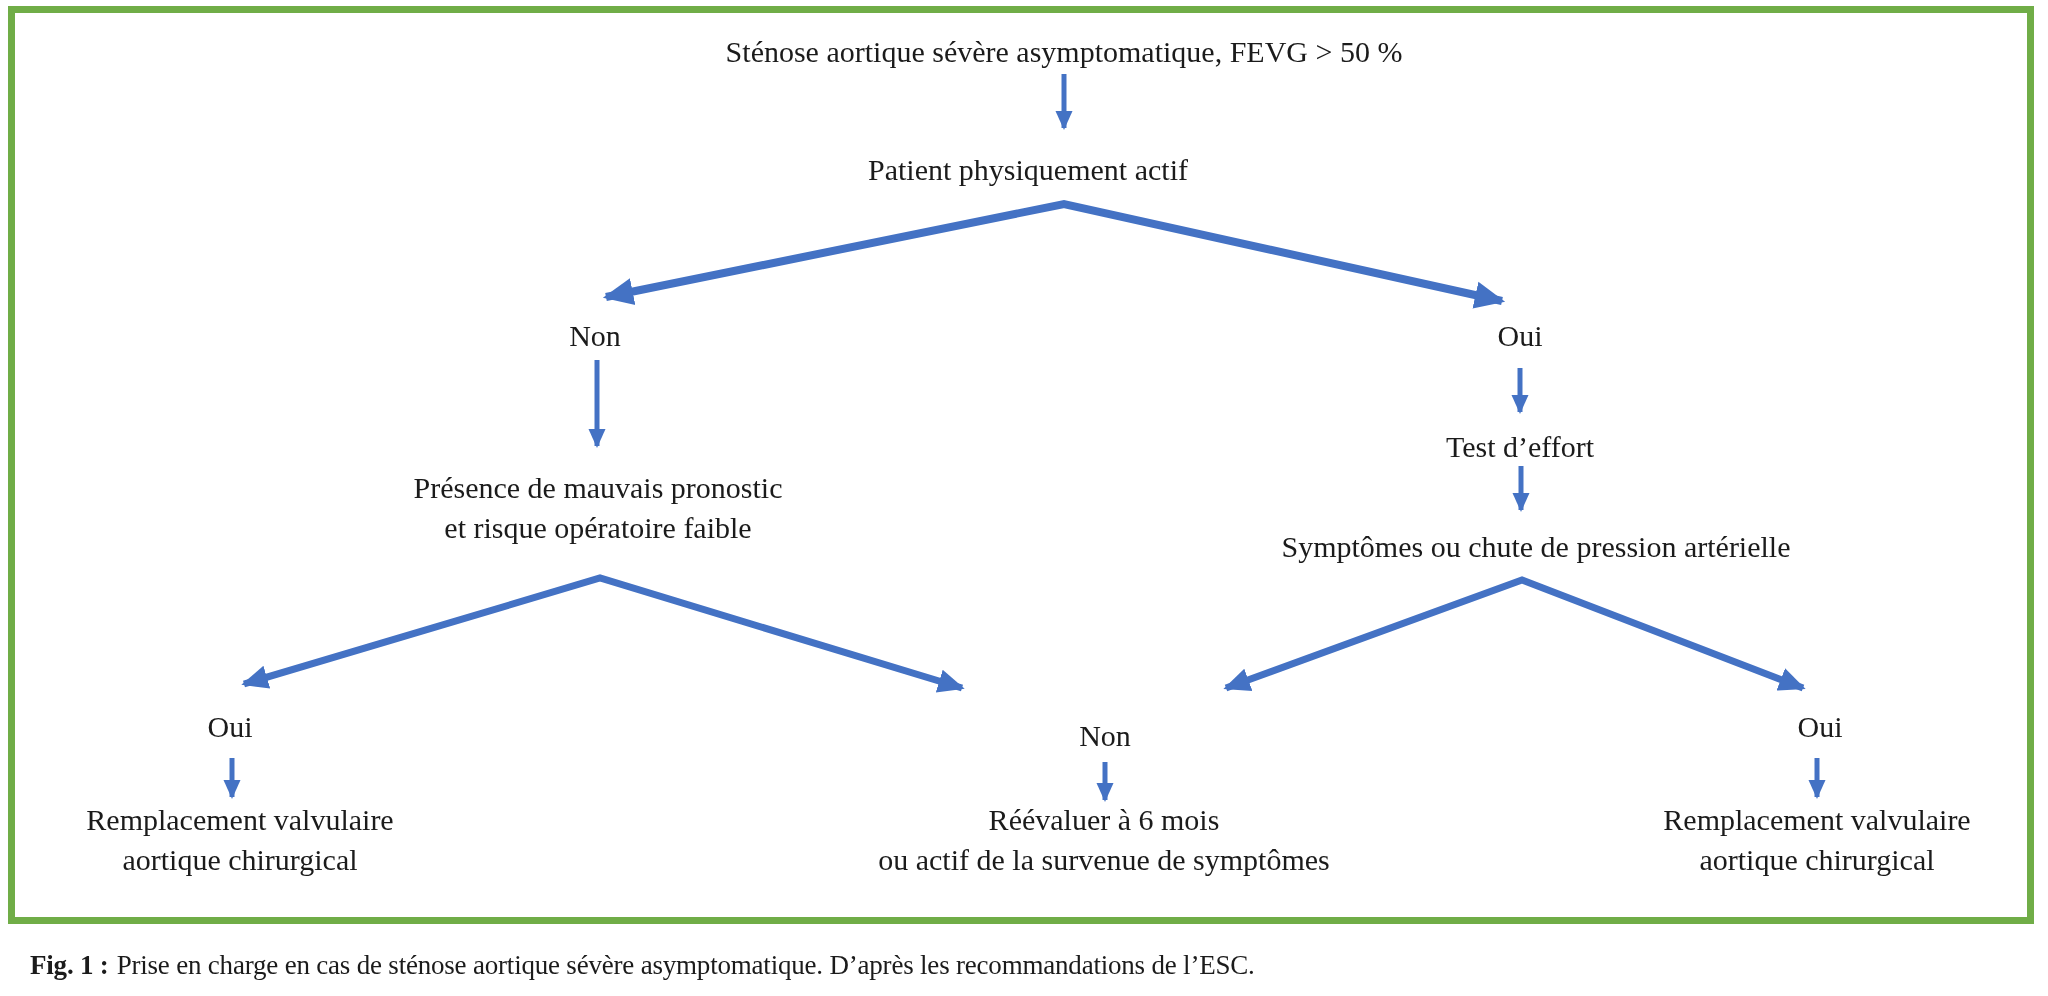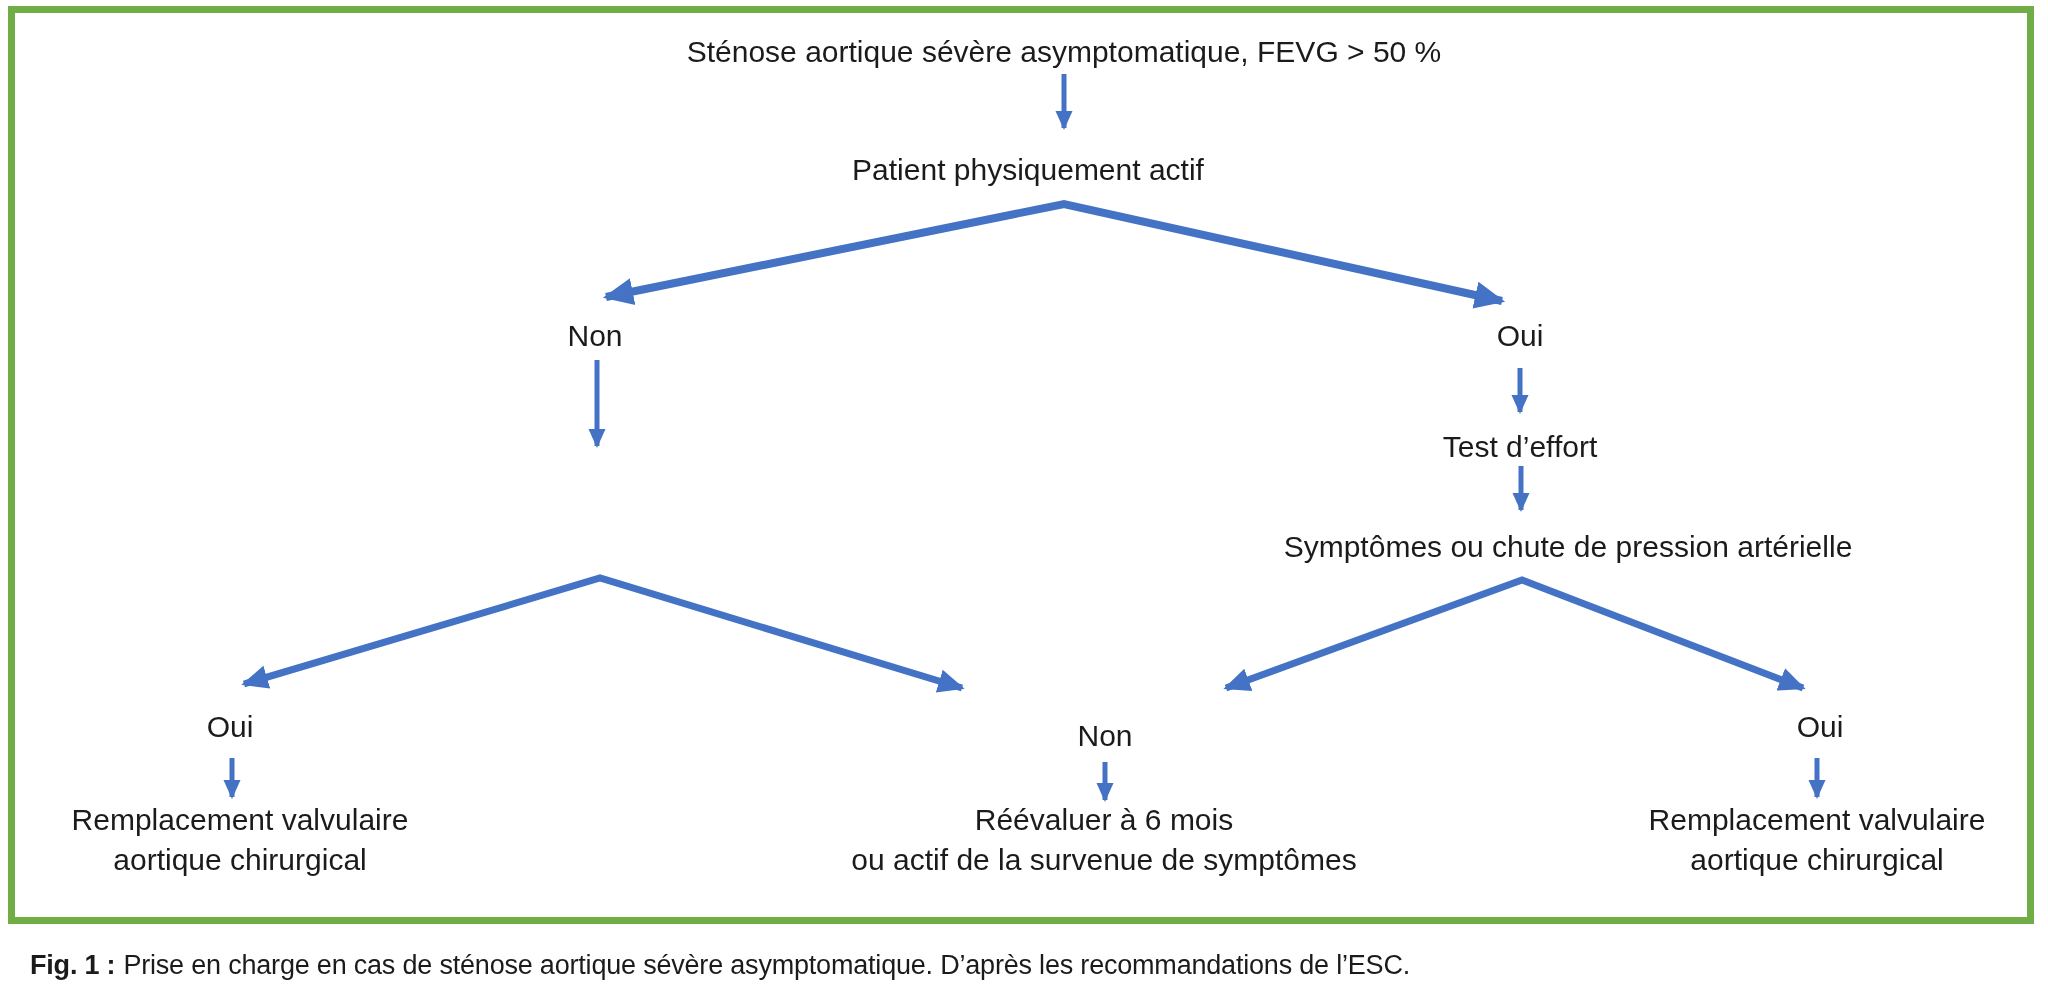--- a/index.html
+++ b/index.html
@@ -14,7 +14,7 @@
     width:2048px;height:996px;
     background:var(--bg);
     color:var(--text);
-    font-family:Liberation Sans, sans-serif;
+    font-family:Liberation Serif, serif;
     overflow:hidden;
   }
   .frame{

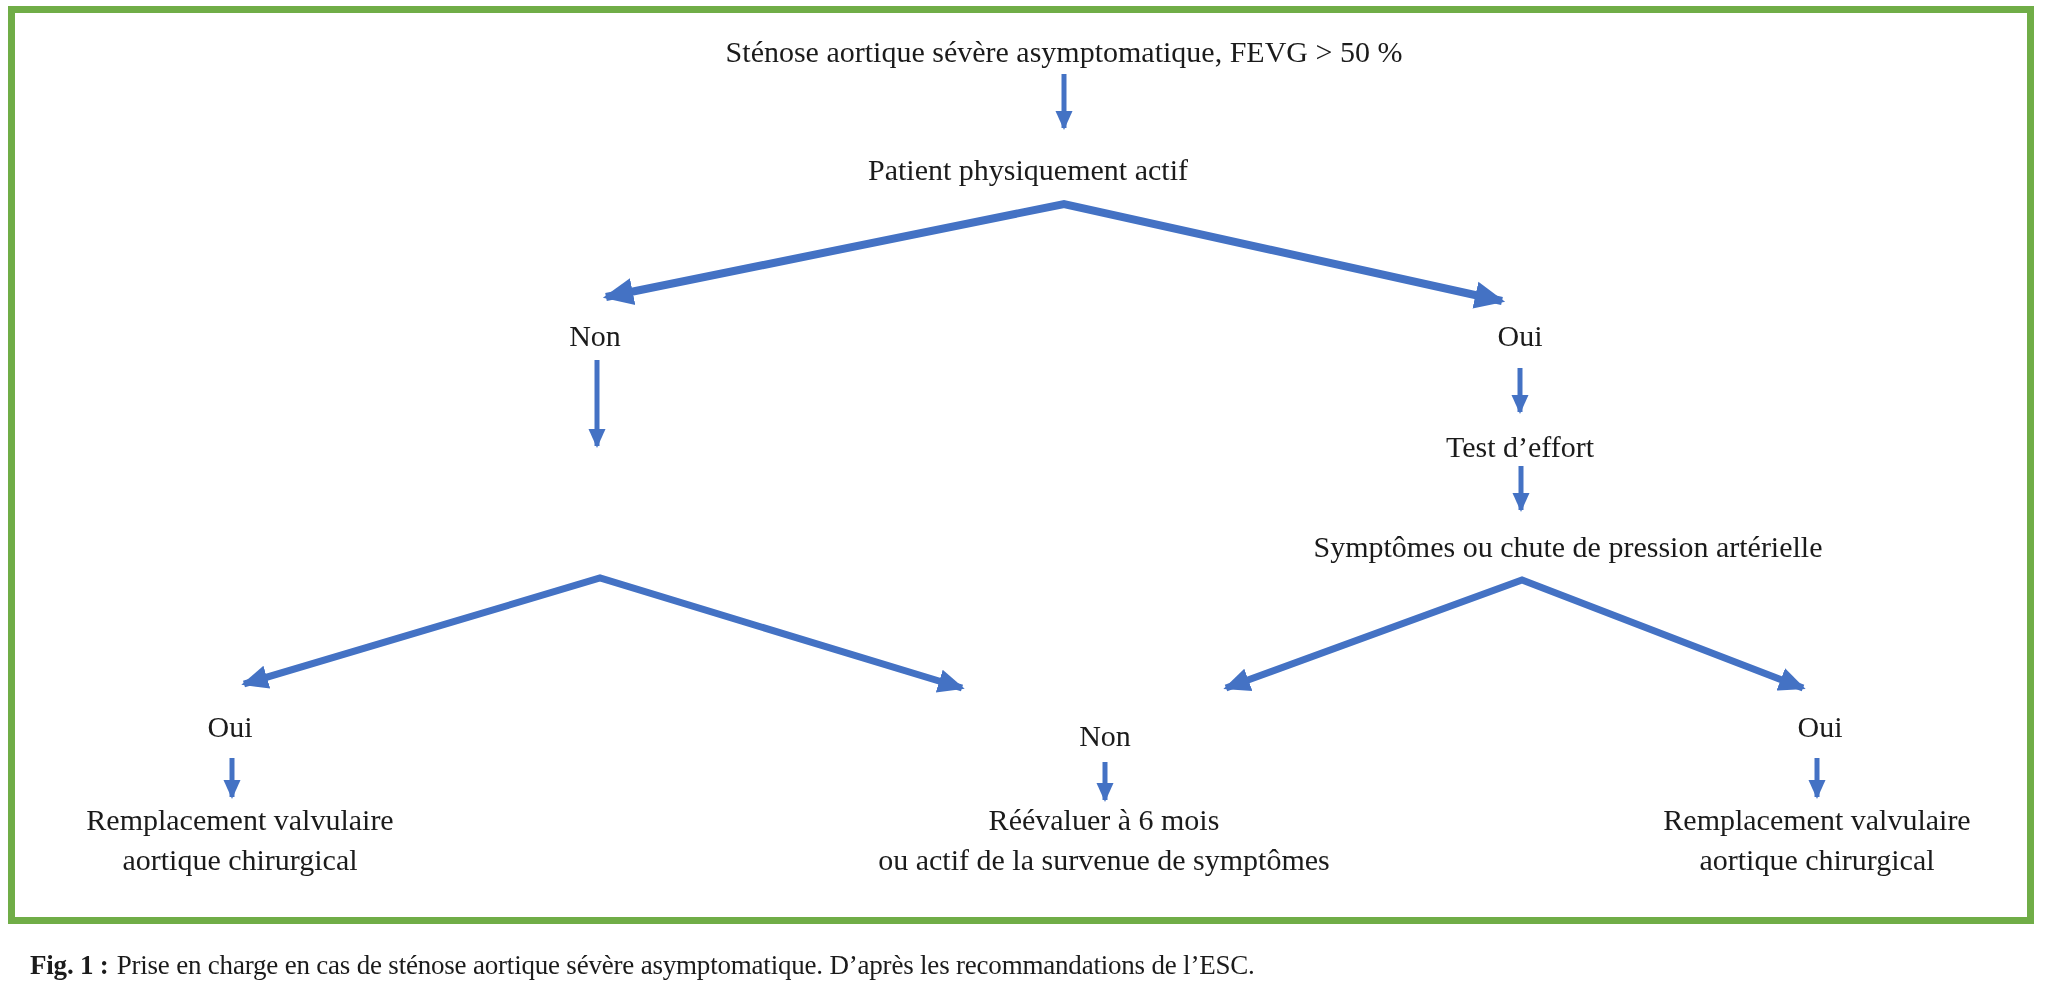--- a/index.html
+++ b/index.html
@@ -101,6 +101,10 @@
 
   <div class="node" style="left:1520px;top:336px">Oui</div>
 
+  <div class="node" style="left:598px;top:508px">
+    <span>Présence de mauvais pronostic</span>
+    <span>et risque opératoire faible</span>
+  </div>
 
   <div class="node" style="left:1520px;top:447px">Test d’effort</div>
 

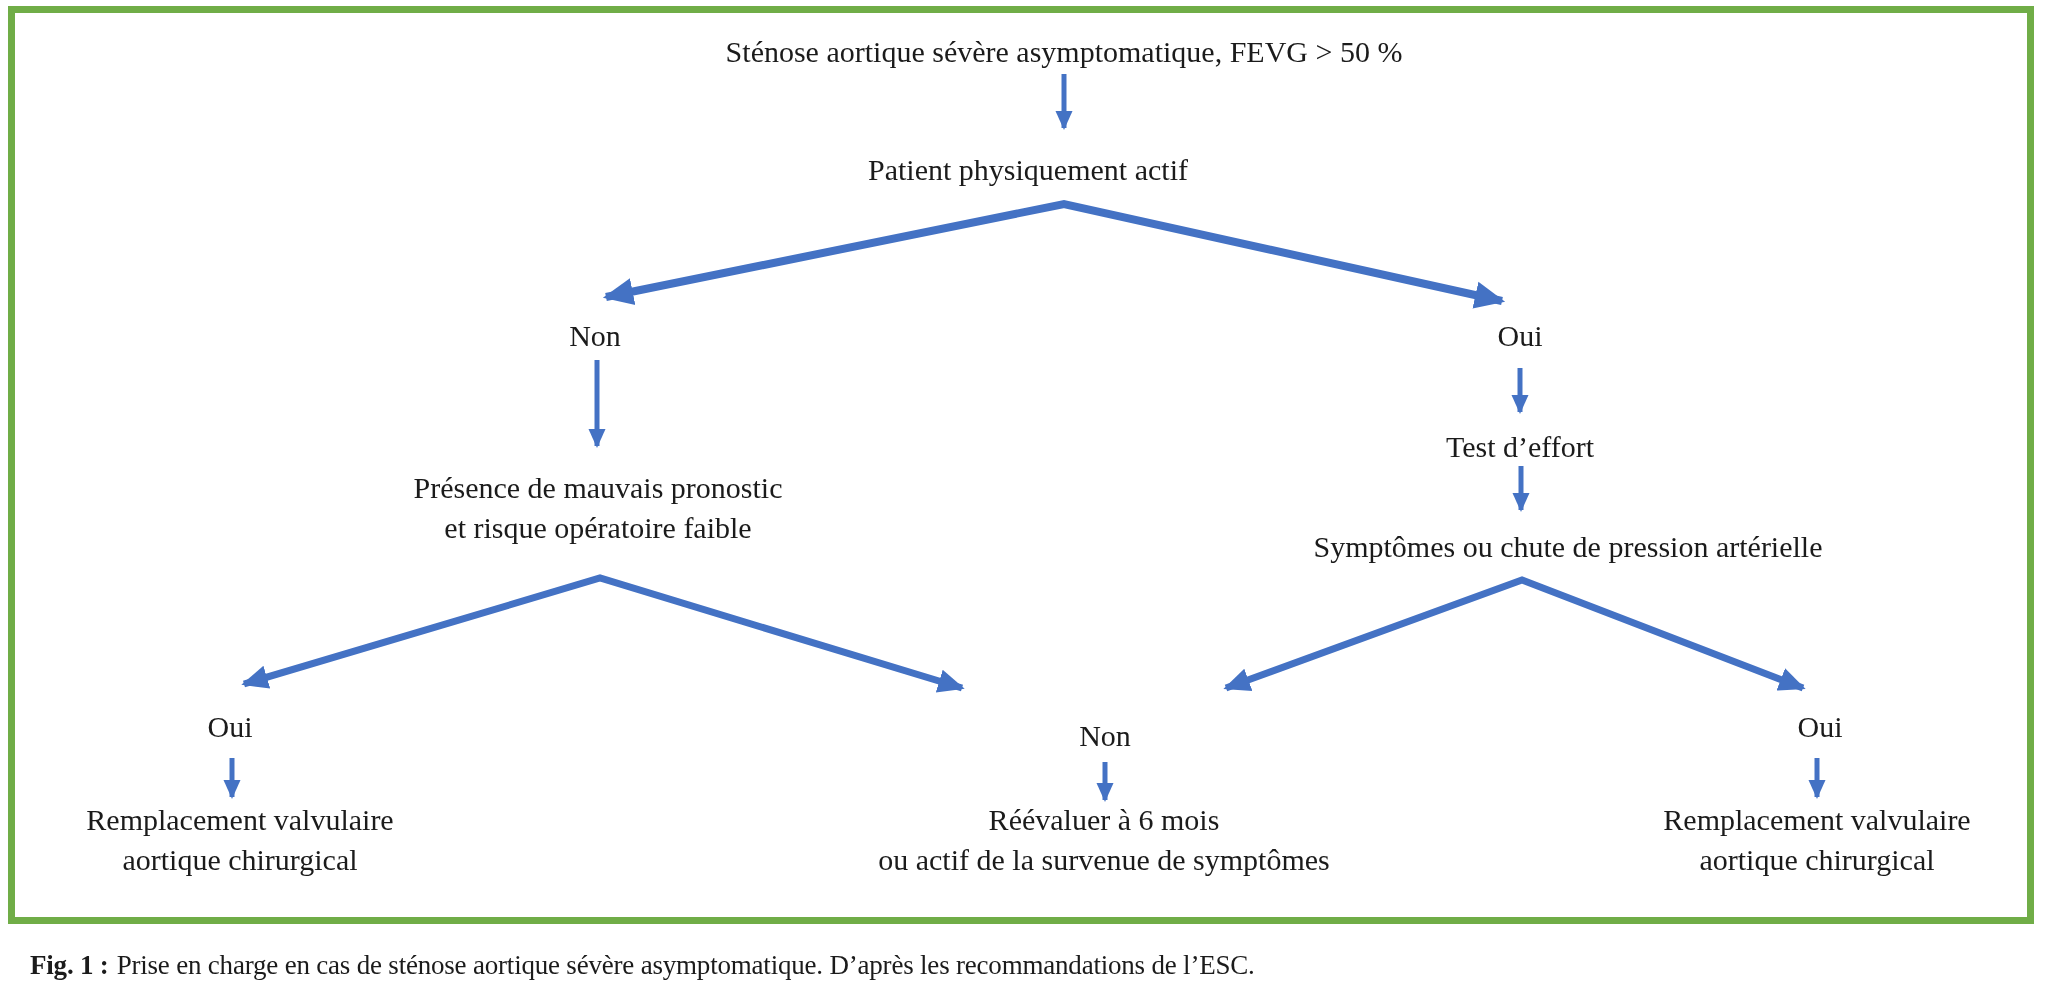--- a/index.html
+++ b/index.html
@@ -108,7 +108,7 @@
 
   <div class="node" style="left:1520px;top:447px">Test d’effort</div>
 
-  <div class="node" style="left:1568px;top:547px">Symptômes ou chute de pression artérielle</div>
+  <div class="node" style="left:1536px;top:547px">Symptômes ou chute de pression artérielle</div>
 
   <div class="node" style="left:230px;top:727px">Oui</div>
 

